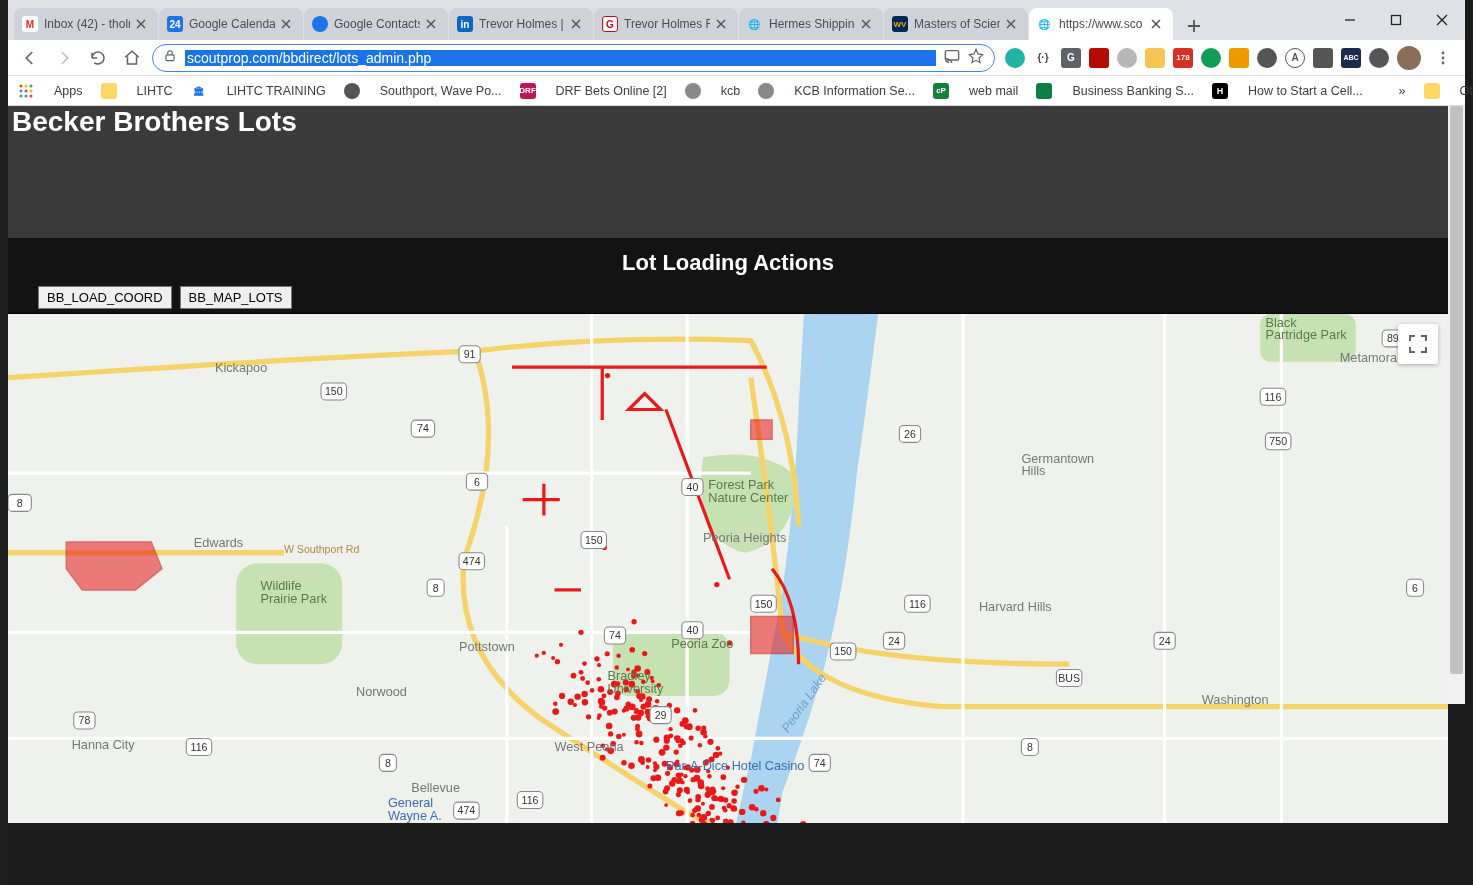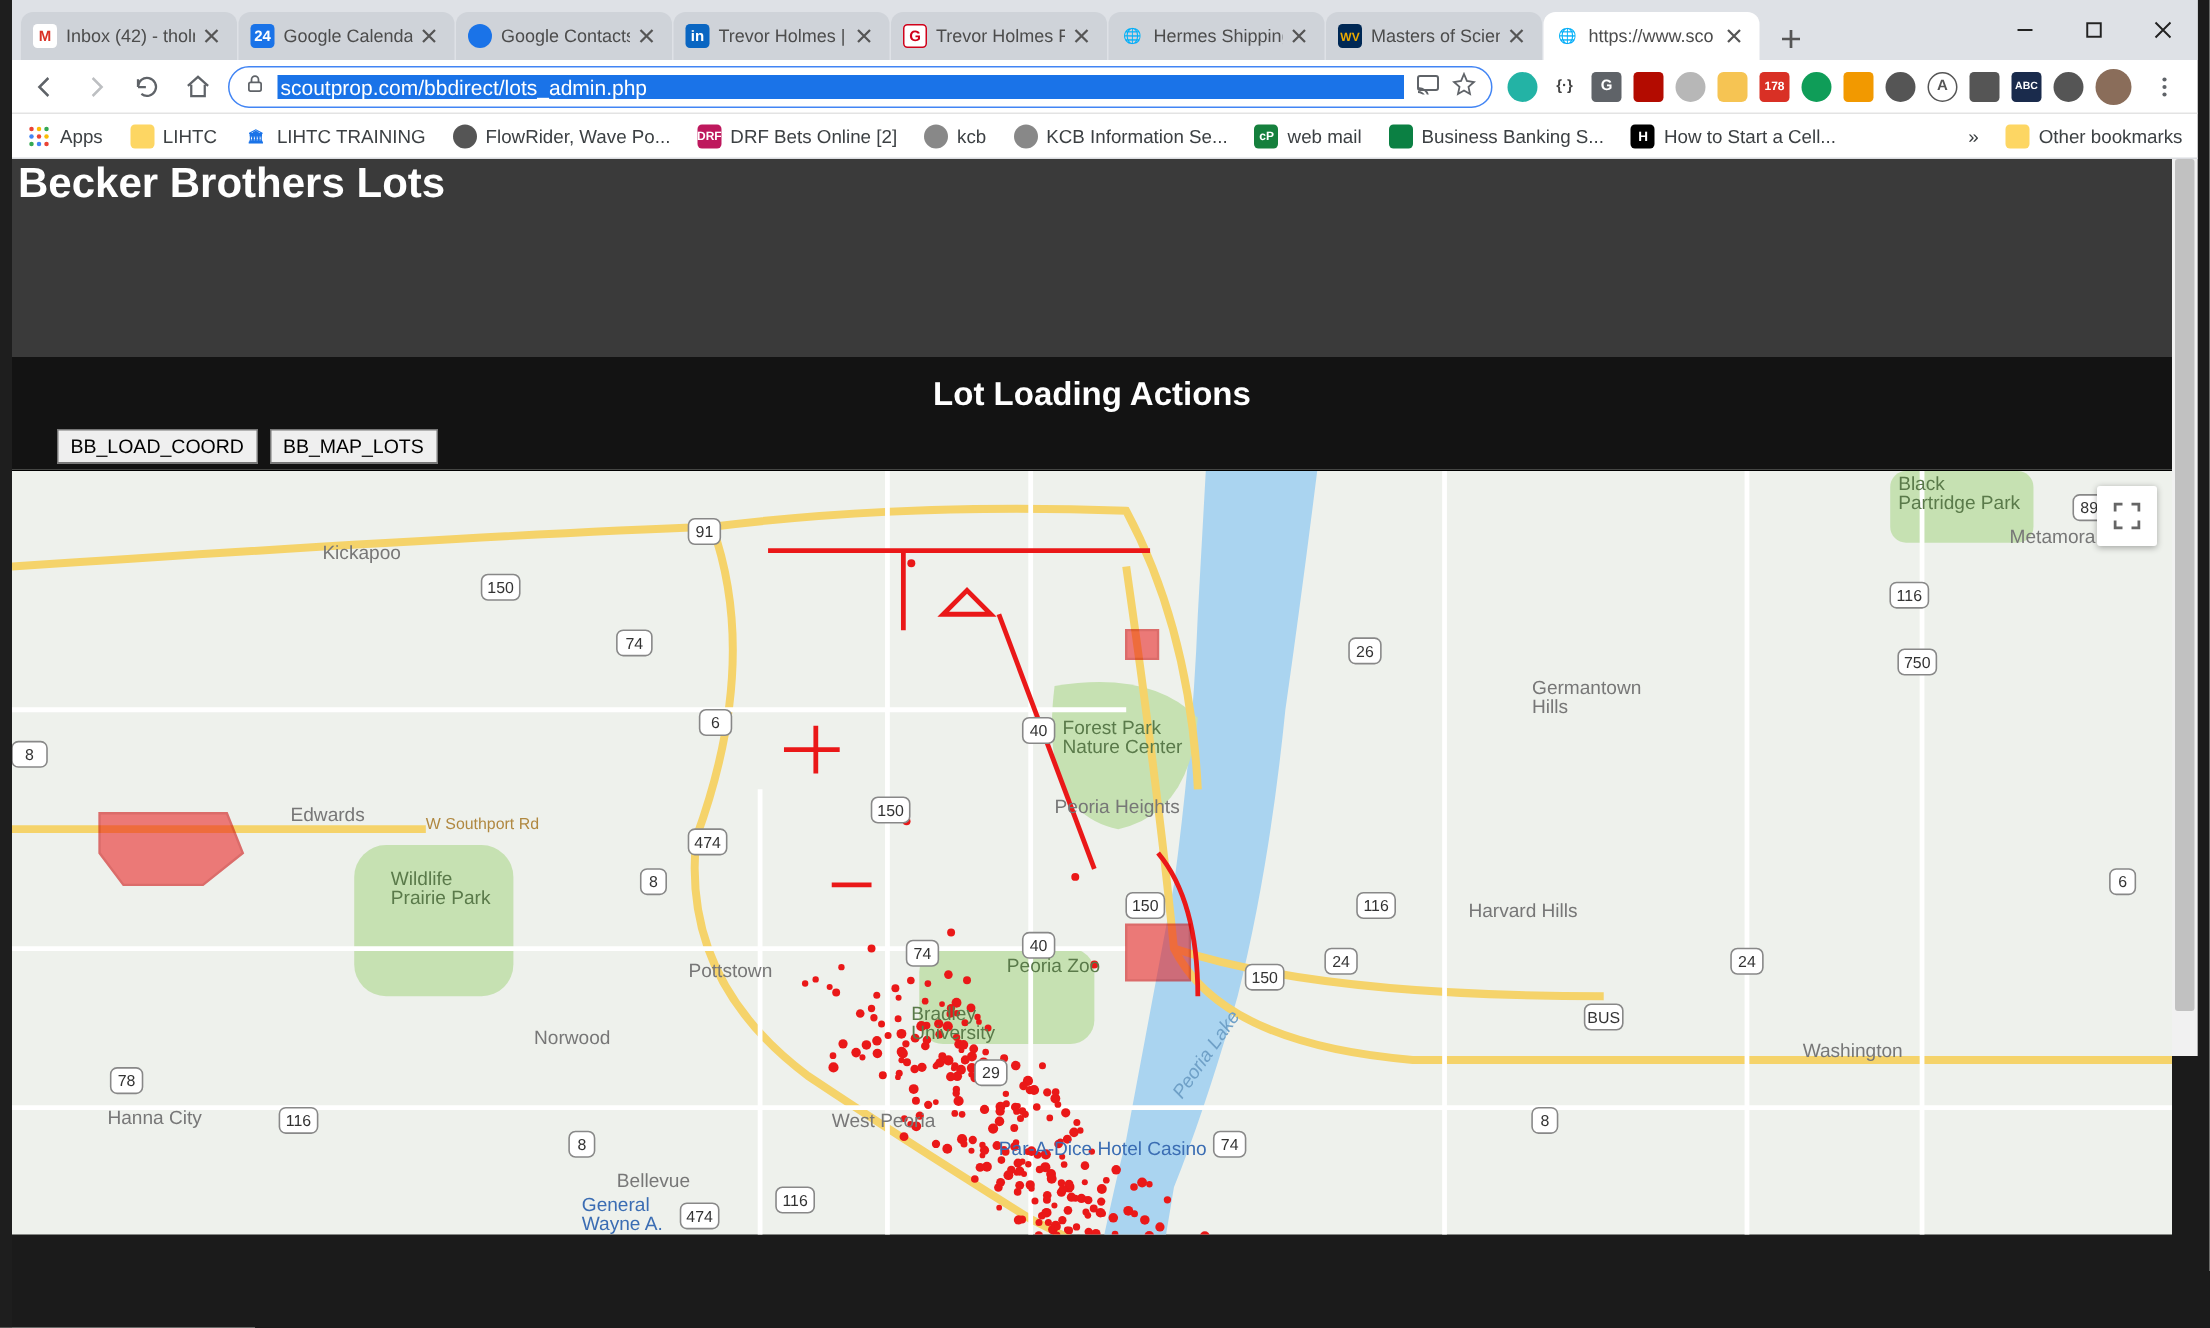--- a/index.html
+++ b/index.html
@@ -44,7 +44,7 @@
   .ext{width:20px;height:20px;border-radius:3px;display:flex;align-items:center;justify-content:center;font-size:10px;font-weight:700;}
   
   .bookmarks{display:flex;align-items:center;height:30px;background:var(--toolbar-bg);padding:0 10px;gap:18px;border-bottom:1px solid #dadce0;color:#3c4043;font-size:12.5px;}
-  .bm{display:flex;align-items:center;gap:6px;white-space:nowrap;}
+  .bm{display:flex;align-items:center;gap:20px;white-space:nowrap;}
   .bm .bmico{width:16px;height:16px;border-radius:3px;display:flex;align-items:center;justify-content:center;font-size:9px;font-weight:700;color:#fff;}
   .bookmarks .spacer{flex:1;}
   

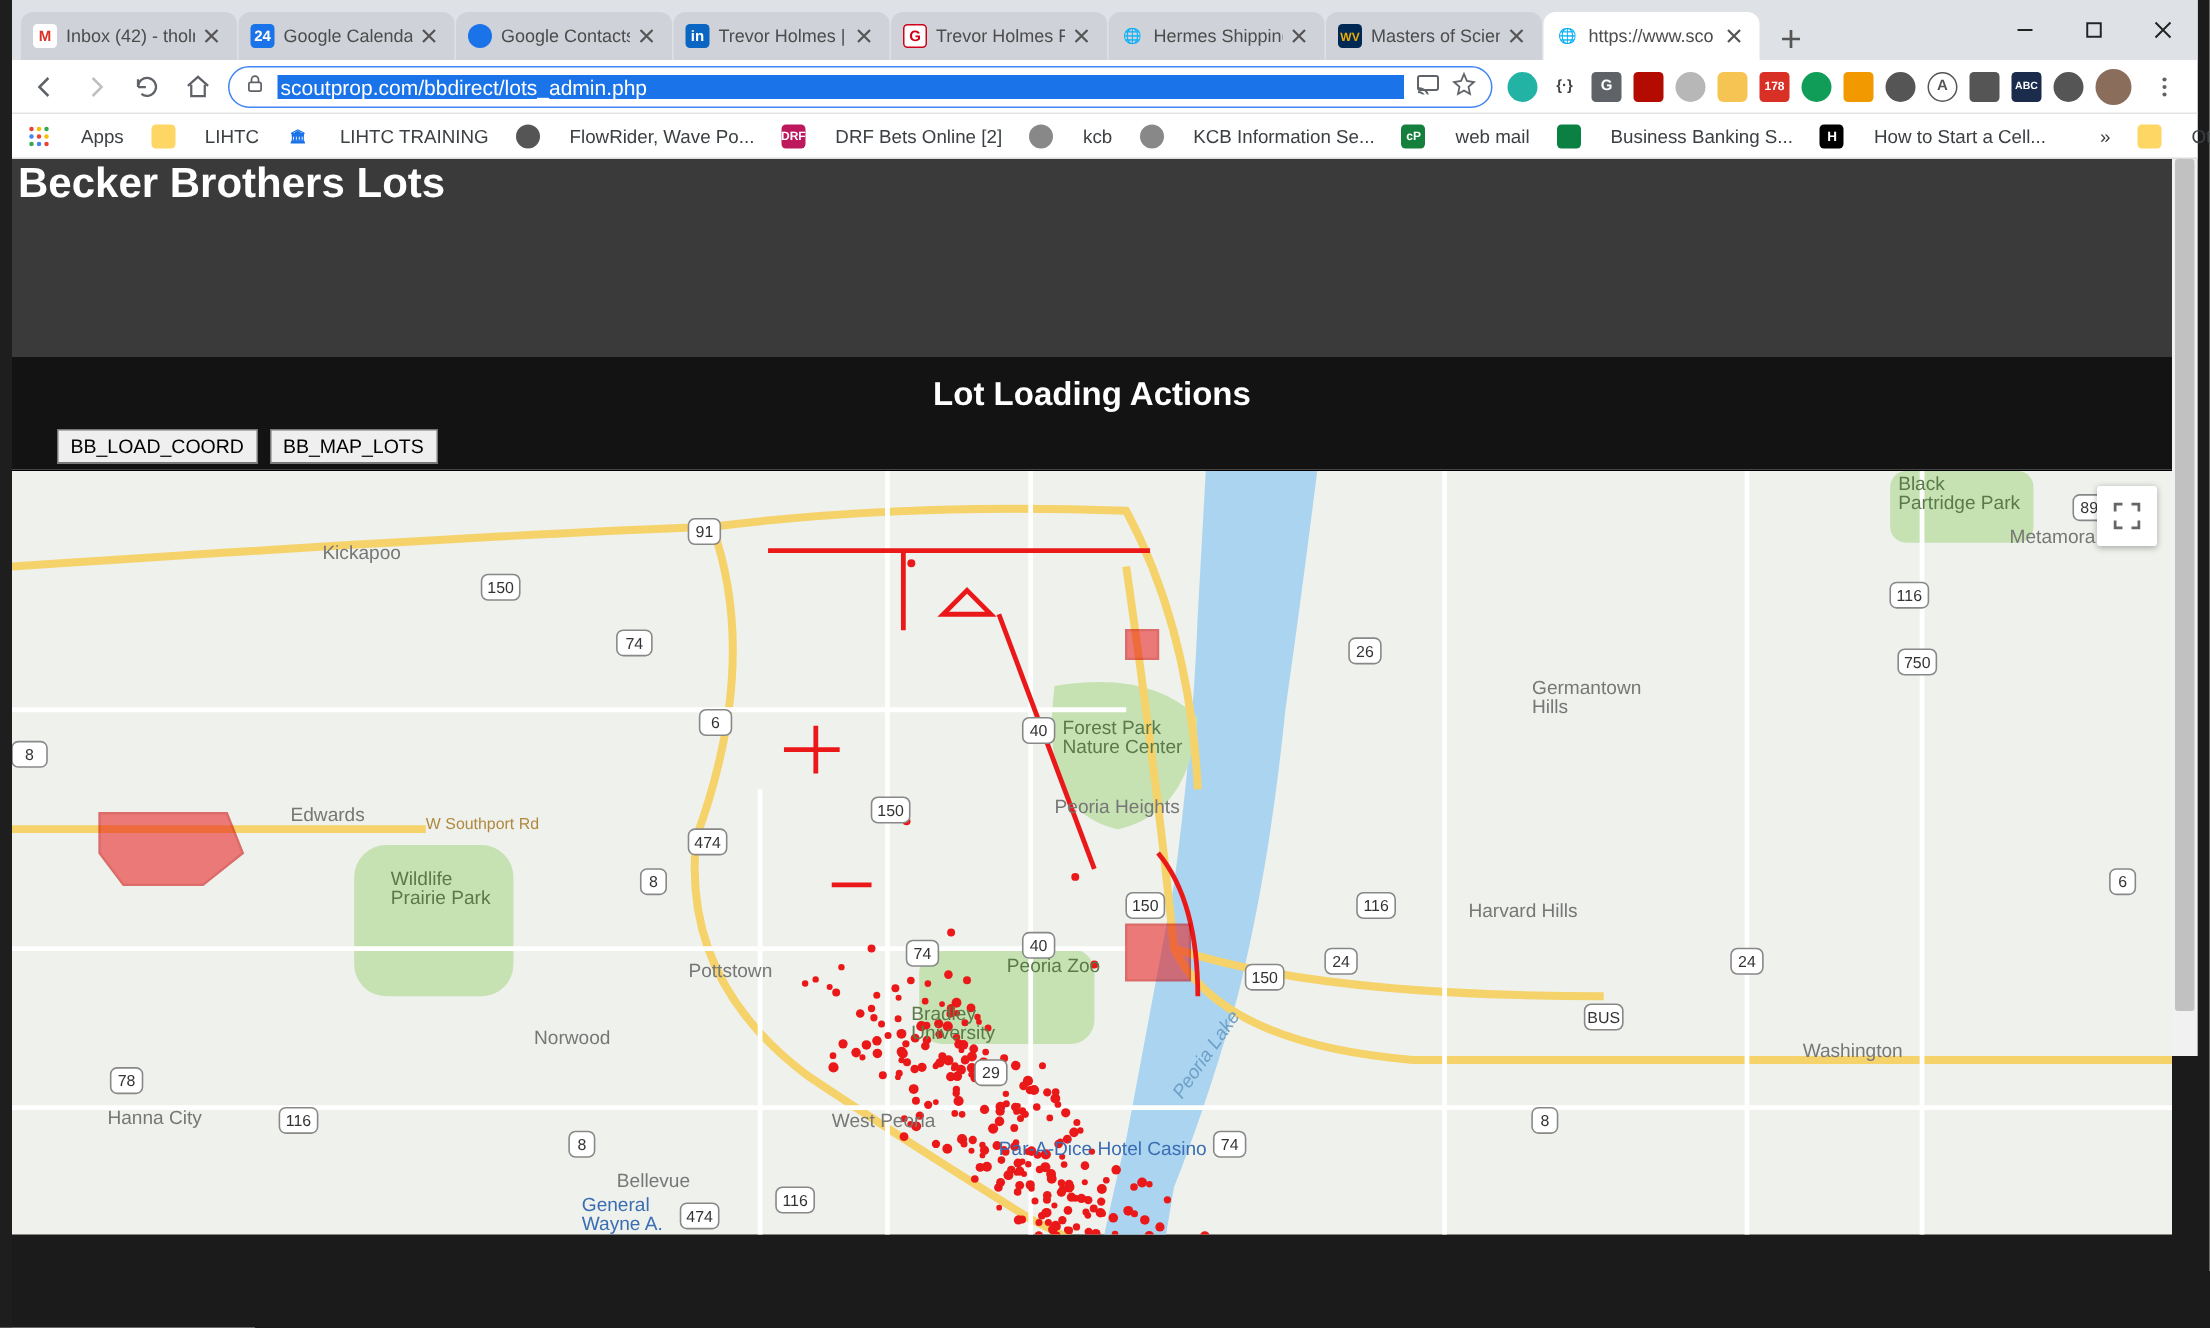--- a/index.html
+++ b/index.html
@@ -262,7 +262,7 @@
         </div>
       <div class="bm">
           <span class="bmico" style="background:#555;border-radius:50%;"></span>
-          <span>FlowRider, Wave Po...</span>
+          <span>Southport, Wave Po...</span>
         </div>
       <div class="bm">
           <span class="bmico" style="background:#be185d;color:#fff;font-size:8px;">DRF</span>

